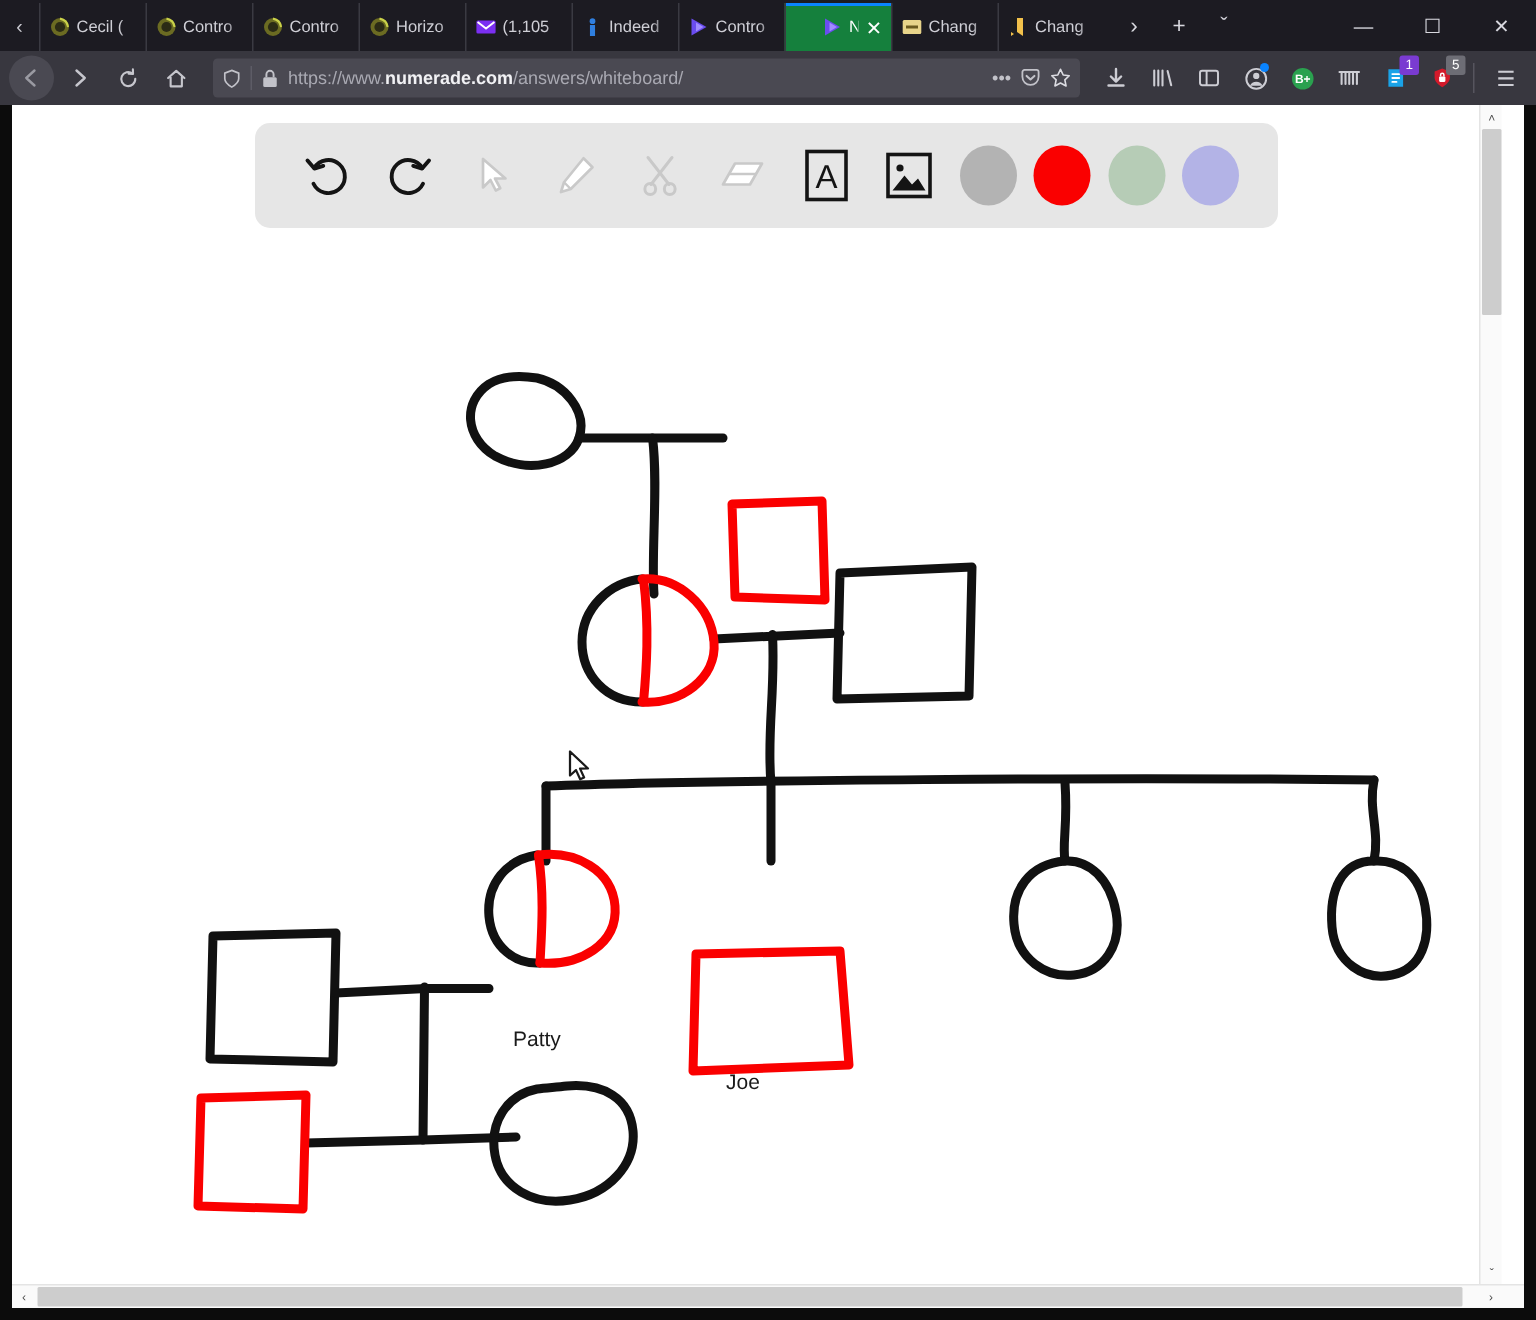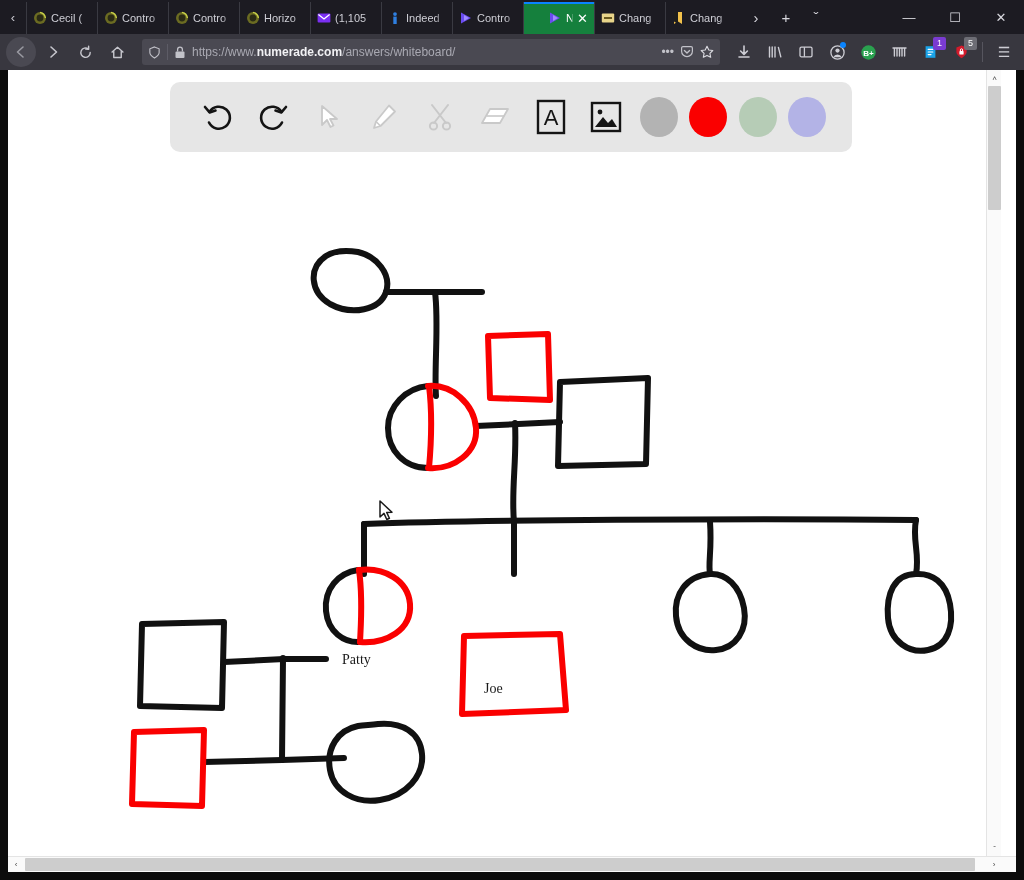--- a/index.html
+++ b/index.html
@@ -103,8 +103,9 @@
   .drawing { position: absolute; left: 0; top: 0; width: 993px; height: 786px; }
   .drawing svg { display: block; }
   .node-label {
-    position: absolute; font-family: Liberation Serif, serif; font-size: 14px; color: #1a1a1a;
+    position: absolute; font-family: Liberation Sans, sans-serif; font-size: 14px; color: #1a1a1a;
     white-space: nowrap;
+    margin-top: 32px;
   }
 
   

